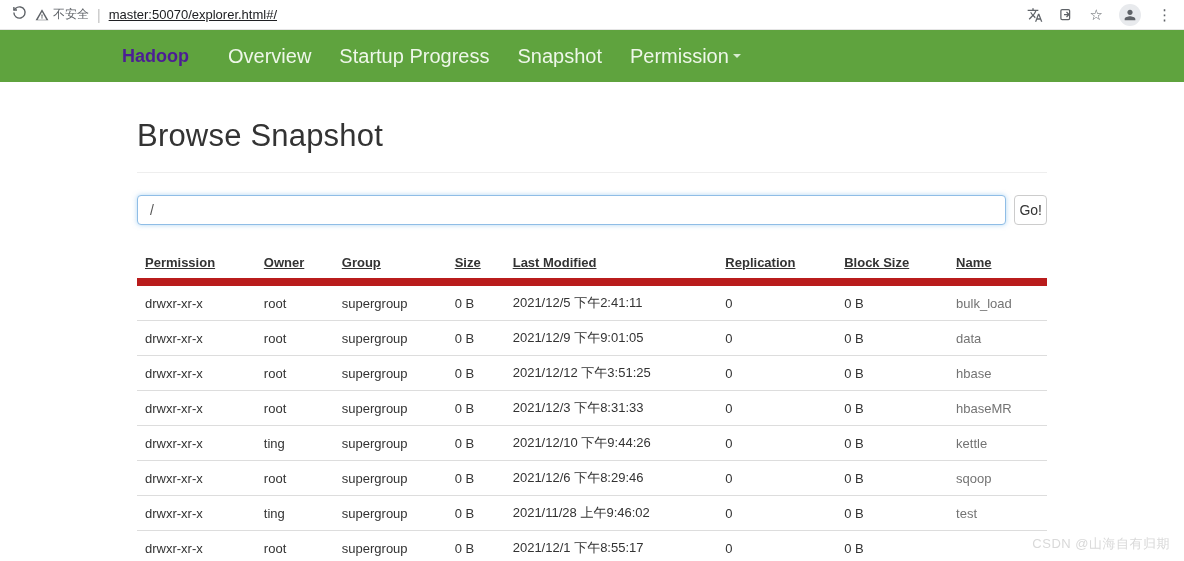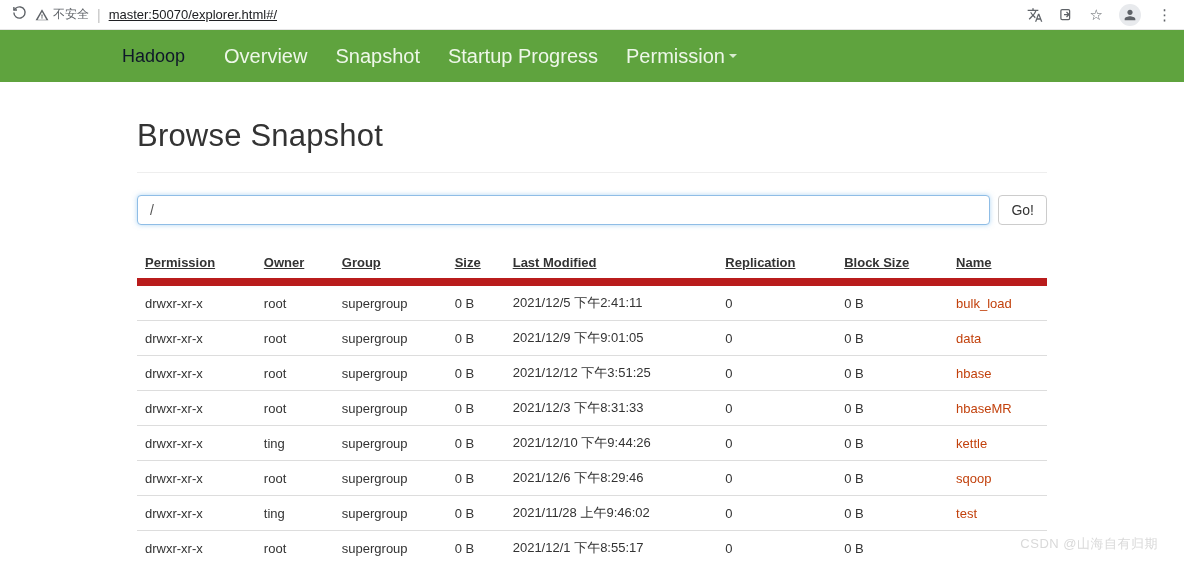--- a/index.html
+++ b/index.html
@@ -19,7 +19,7 @@
     
     .navbar { background: #5fa33e; height: 52px; display: flex; align-items: center; padding: 0 0; }
     .navbar-inner { width: 940px; margin: 0 auto; display: flex; align-items: center; height: 100%; }
-    .brand { color: #0f172a; font-size: 18px; font-weight: 400; padding: 0 15px 0 0; margin-right: 10px; }
+    .brand { color: #4c1d95; font-size: 18px; font-weight: 700; padding: 0 15px 0 0; margin-right: 10px; }
     .nav-item { color: #eef7e9; font-size: 20px; padding: 15px 14px; cursor: pointer; }
     .nav-item.util { display: flex; align-items: center; gap: 4px; }
     .caret { width: 0; height: 0; border-left: 4px solid transparent; border-right: 4px solid transparent; border-top: 4px solid #d8ebcf; }

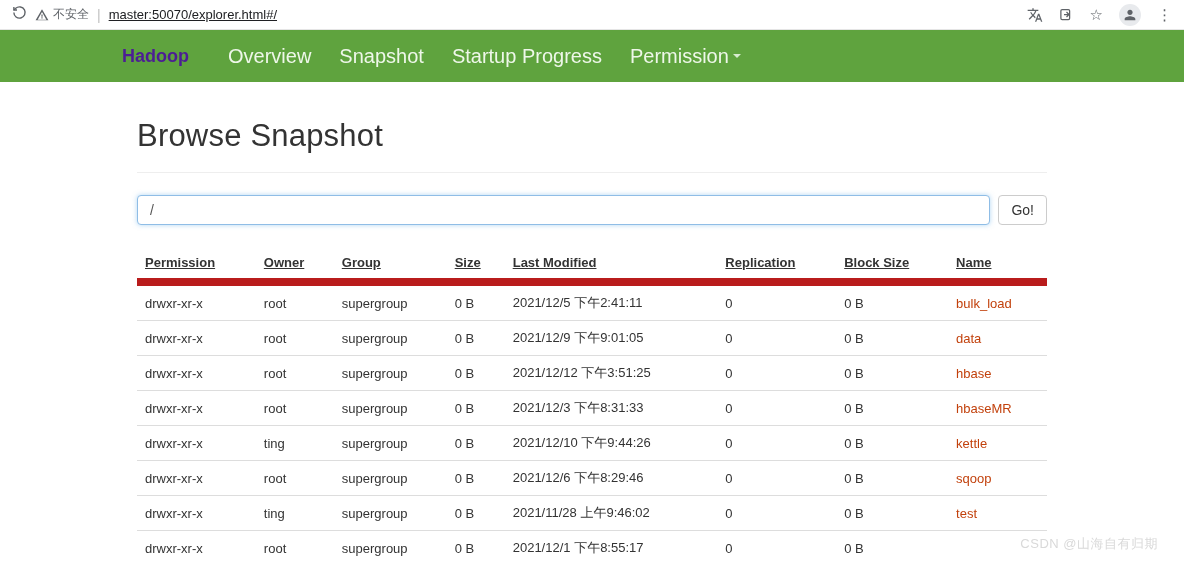--- a/index.html
+++ b/index.html
@@ -85,8 +85,8 @@
   <div class="navbar-inner">
     <div class="brand">Hadoop</div>
     <div class="nav-item">Overview</div>
+    <div class="nav-item">Startup Progress</div>
     <div class="nav-item">Snapshot</div>
-    <div class="nav-item">Startup Progress</div>
     <div class="nav-item util">
       <span>Permission</span>
       <span class="caret"></span>

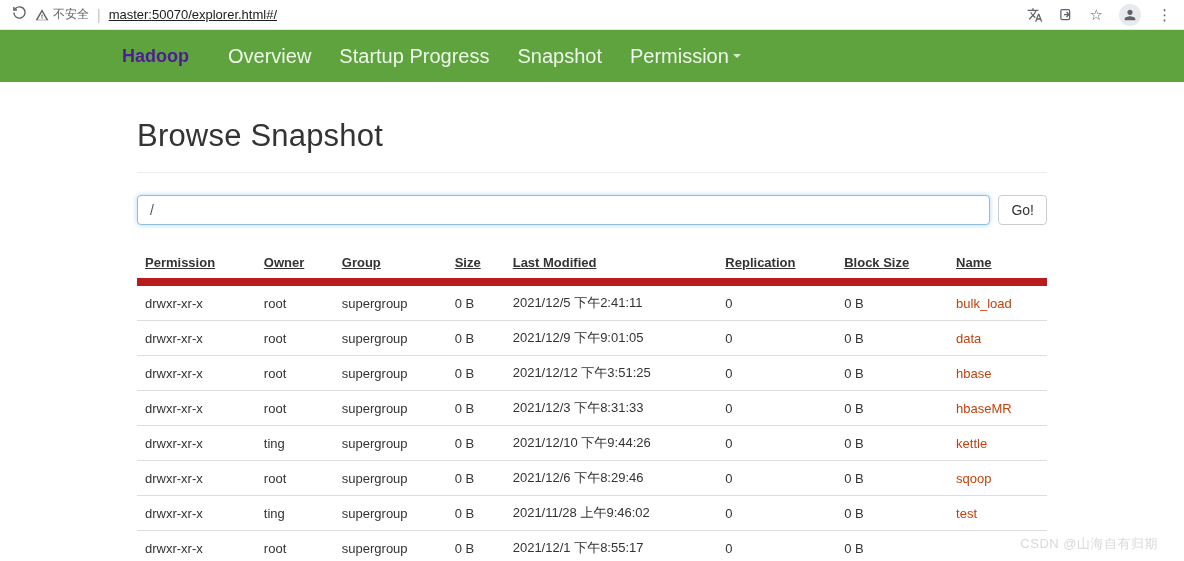--- a/index.html
+++ b/index.html
@@ -30,7 +30,7 @@
     
     .path-row { display: flex; gap: 8px; align-items: stretch; margin-bottom: 22px; }
     .path-input { flex: 1; border: 1px solid #8fbde6; border-radius: 4px; padding: 6px 12px; font-size: 14px; color: #555; box-shadow: 0 0 5px rgba(102,175,233,0.5); outline: none; height: 30px; }
-    .go-btn { background: #fff; border: 1px solid #ccc; border-radius: 4px; padding: 5px 12px; font-size: 14px; color: #333; cursor: pointer; height: 30px; }
+    .go-btn { background: #fff; border: 1px solid #ccc; border-radius: 4px; padding: 5px 4px; font-size: 14px; color: #333; cursor: pointer; height: 30px; }
     
     table { width: 100%; border-collapse: collapse; }
     thead th { text-align: left; font-weight: 700; font-size: 13px; color: #333; padding: 8px; border-bottom: 8px solid #b91c1c; text-decoration: underline; }

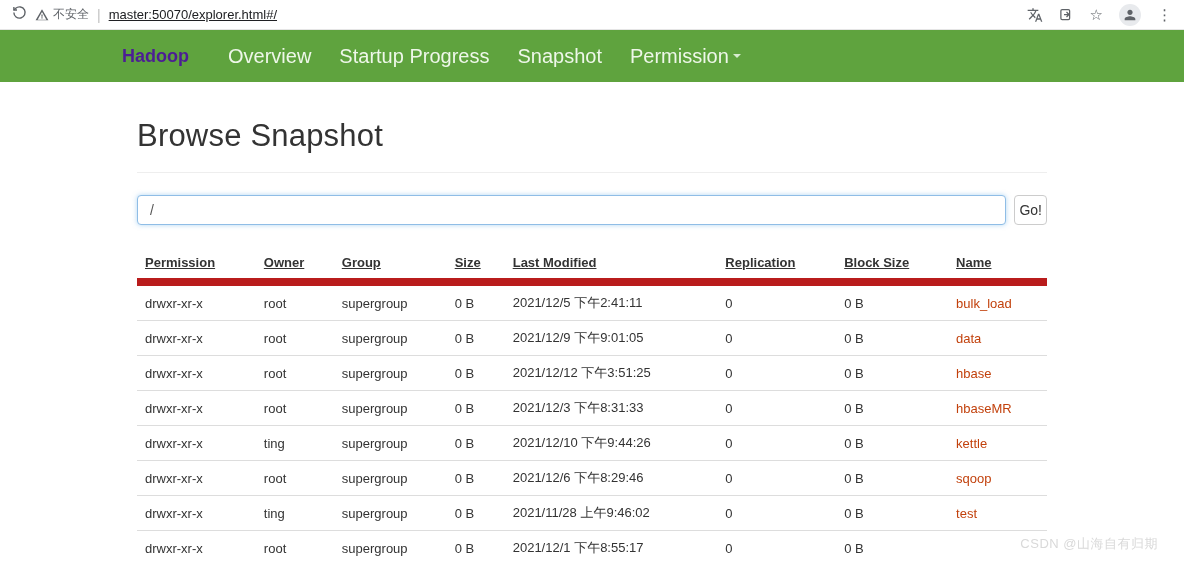--- a/index.html
+++ b/index.html
@@ -35,7 +35,7 @@
     table { width: 100%; border-collapse: collapse; }
     thead th { text-align: left; font-weight: 700; font-size: 13px; color: #333; padding: 8px; border-bottom: 8px solid #b91c1c; text-decoration: underline; }
     tbody td { padding: 8px; border-top: 1px solid #ddd; font-size: 13px; color: #333; vertical-align: middle; }
-    tbody td a { color: #c2410c; text-decoration: none; }
+    tbody td a { color: #737373; text-decoration: none; }
     
     .watermark { position: fixed; bottom: 8px; right: 26px; color: #d9d9d9; font-size: 13px; letter-spacing: 0.5px; pointer-events: none; }
   </style>

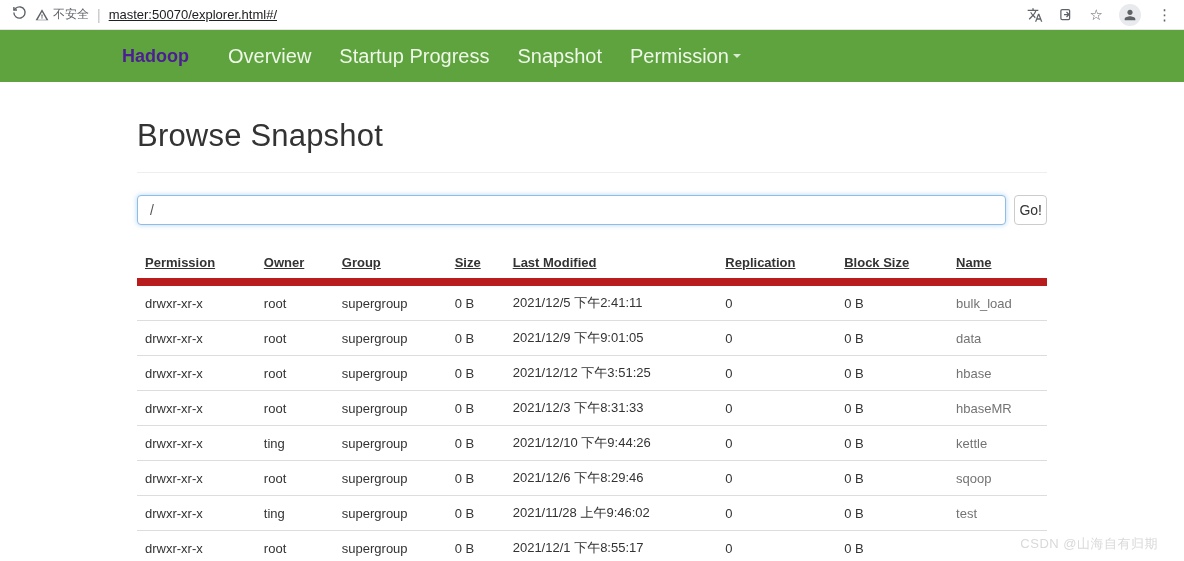--- a/index.html
+++ b/index.html
@@ -37,7 +37,7 @@
     tbody td { padding: 8px; border-top: 1px solid #ddd; font-size: 13px; color: #333; vertical-align: middle; }
     tbody td a { color: #737373; text-decoration: none; }
     
-    .watermark { position: fixed; bottom: 8px; right: 26px; color: #d9d9d9; font-size: 13px; letter-spacing: 0.5px; pointer-events: none; }
+    .watermark { position: fixed; bottom: 8px; right: 14px; color: #d9d9d9; font-size: 13px; letter-spacing: 0.5px; pointer-events: none; }
   </style>
 </head>
 <body>

